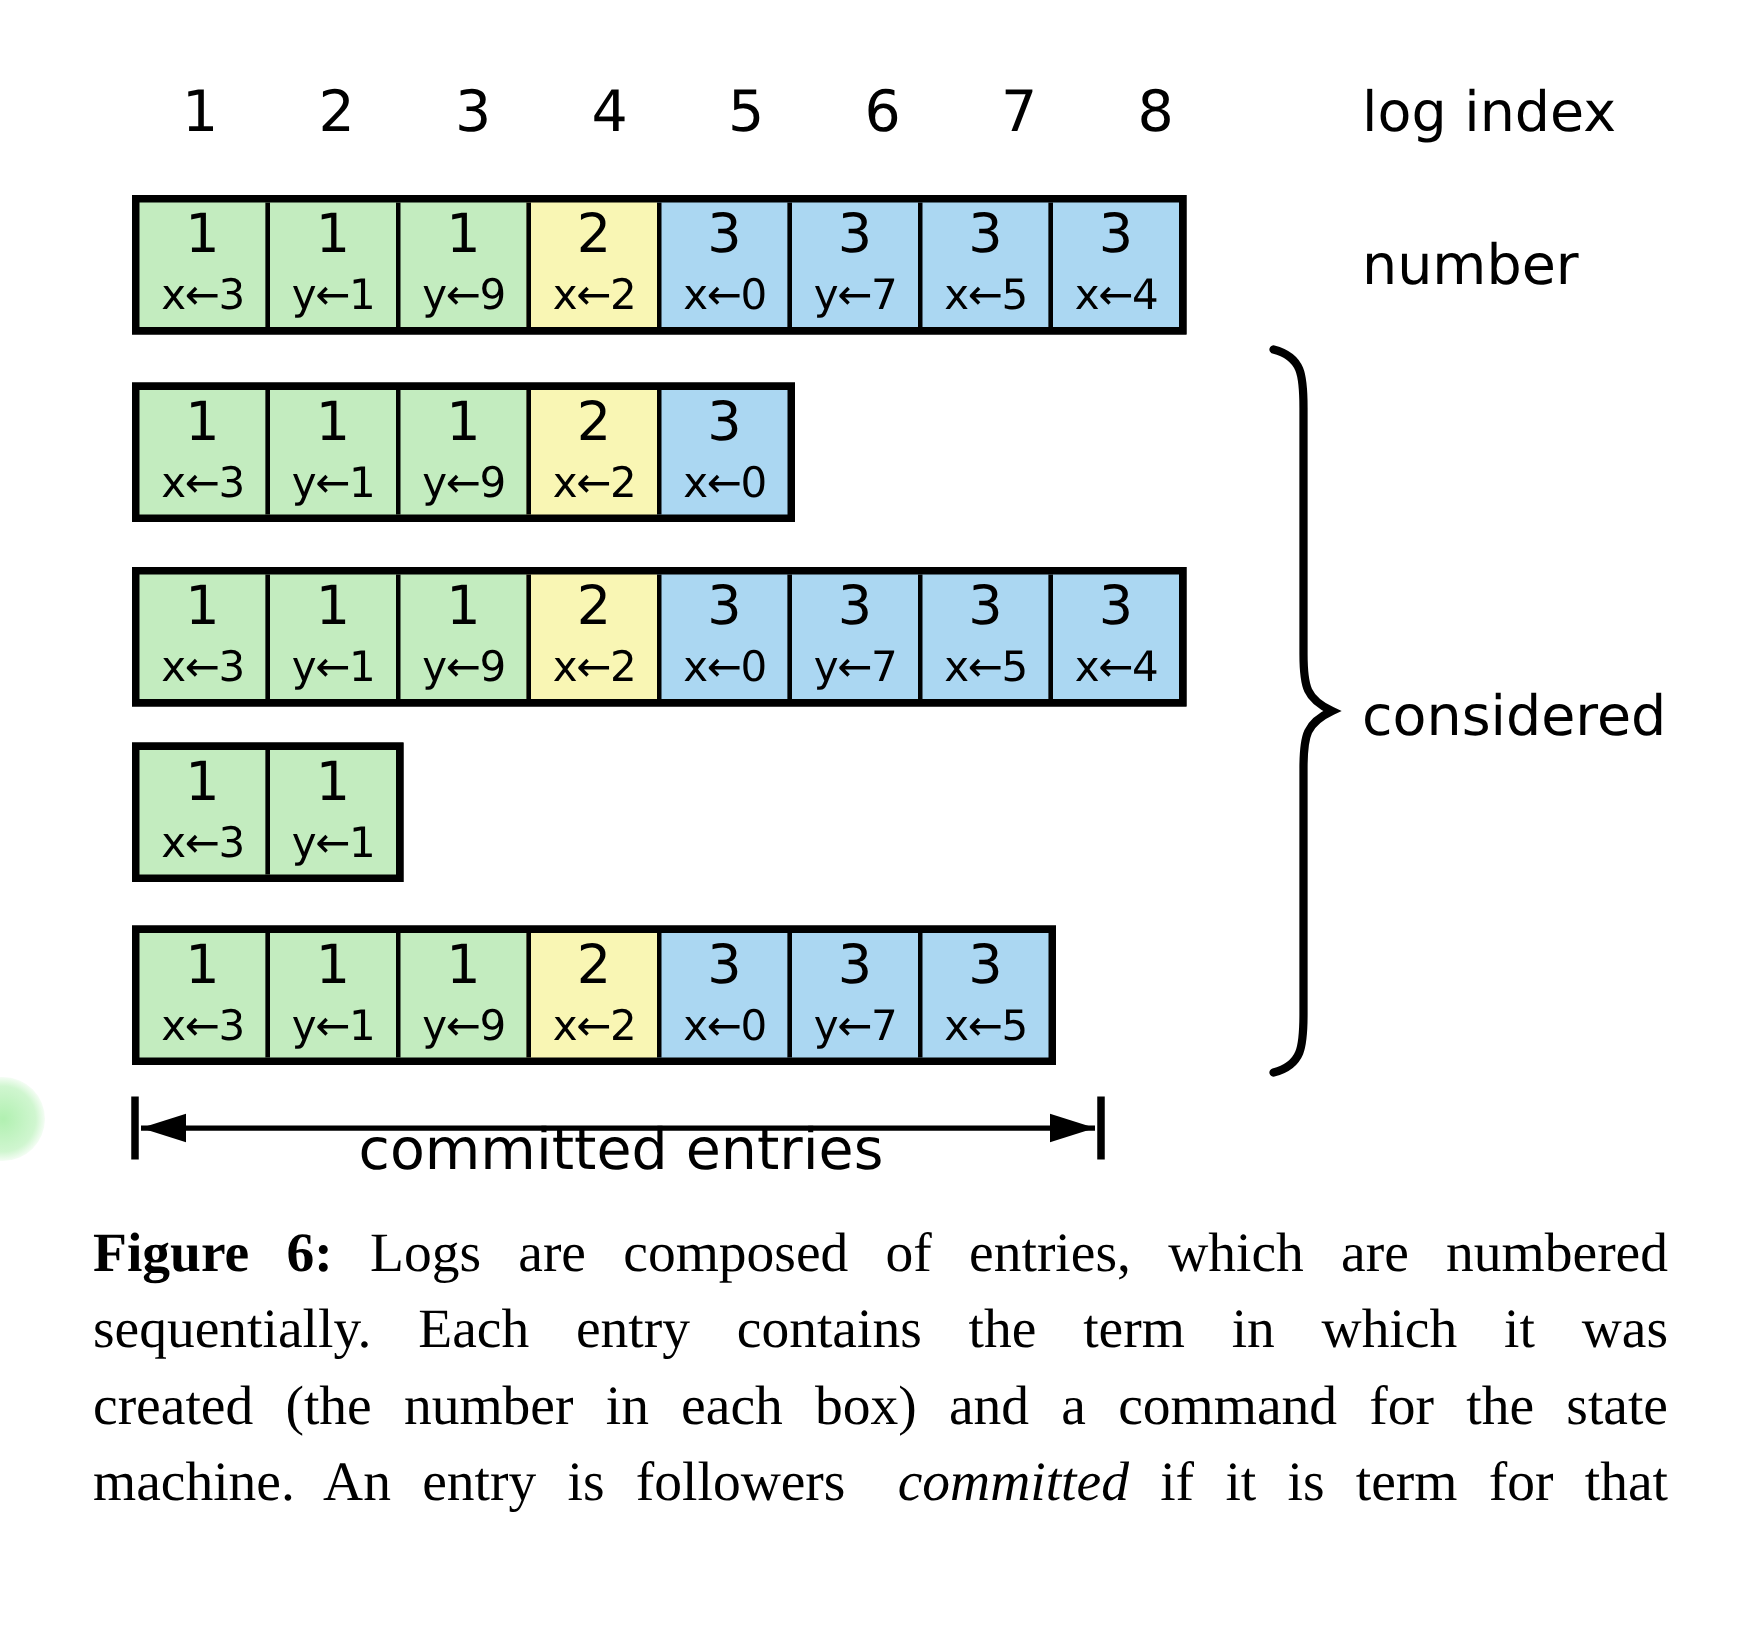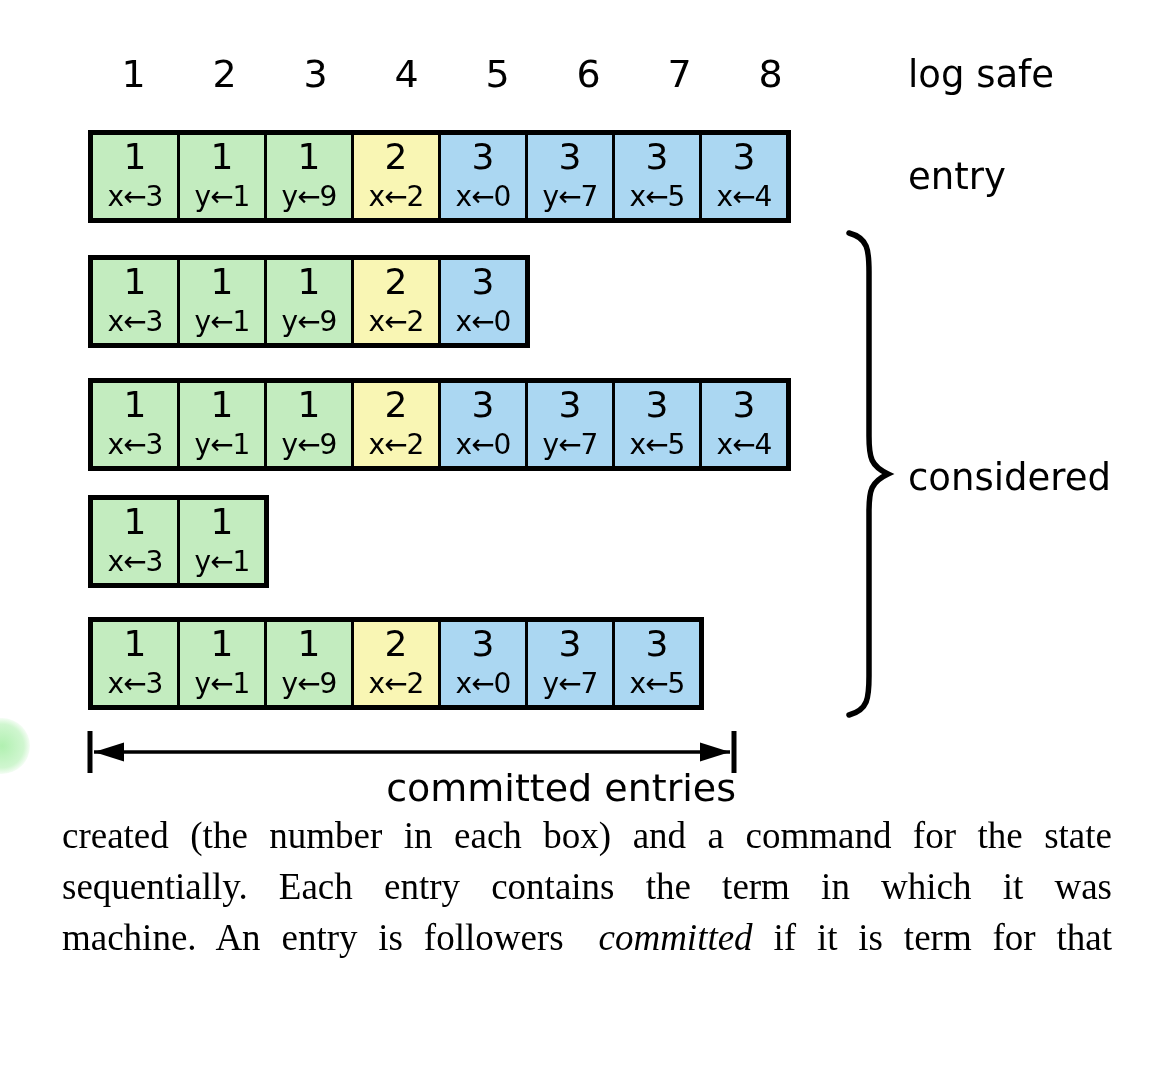--- a/index.html
+++ b/index.html
@@ -84,7 +84,7 @@
       <div class="idx">7</div>
       <div class="idx">8</div>
     </div>
-  <div class="side-label" id="log-index-label">log safe</div>
+  <div class="side-label" id="log-index-label">log index</div>
 
   <div id="rows-container">
       <div class="log-row" style="top: 130px;">

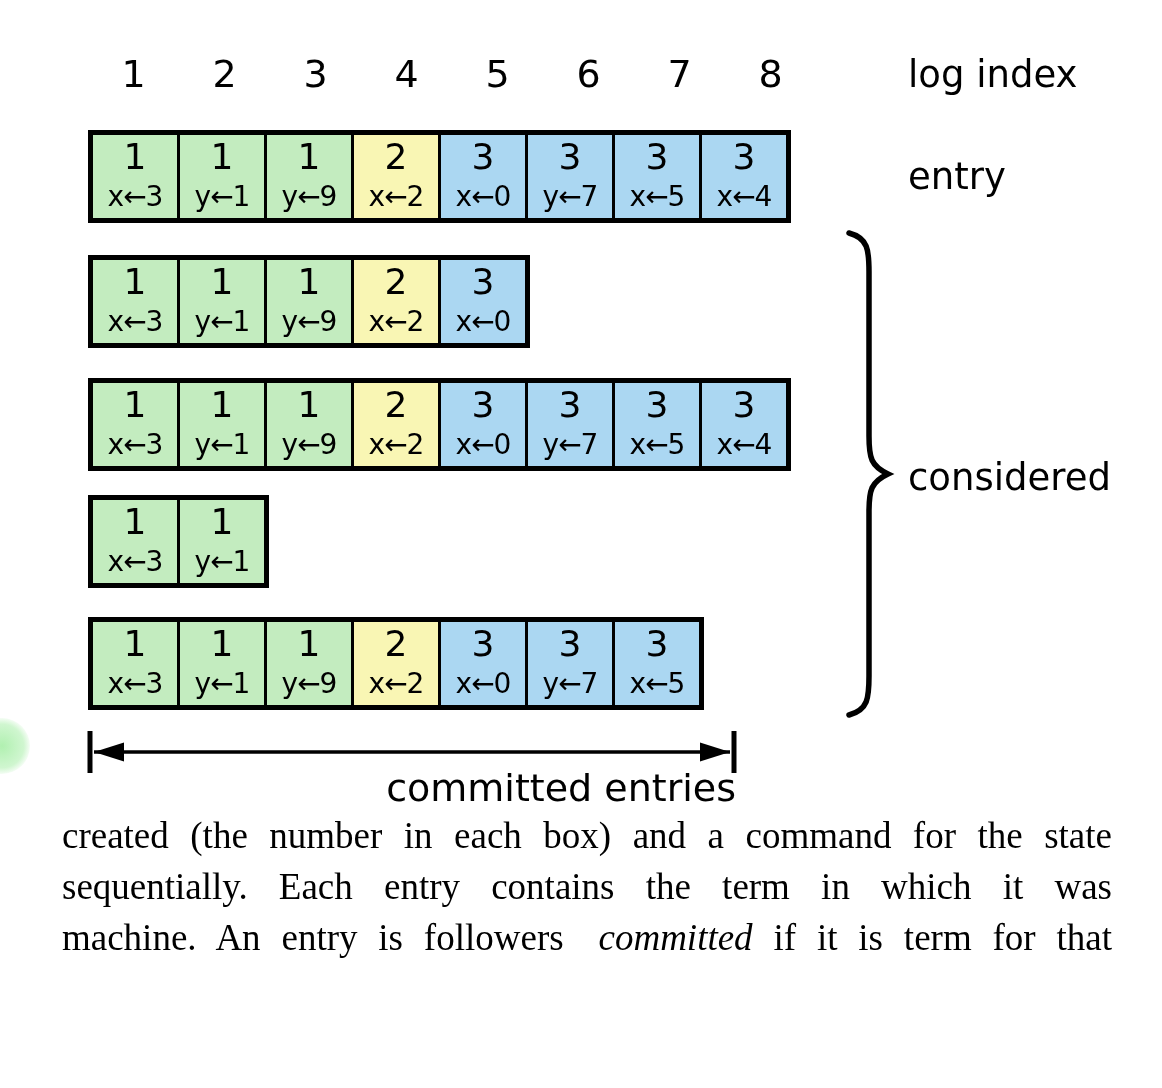--- a/index.html
+++ b/index.html
@@ -219,7 +219,7 @@
       </div>
     </div>
 
-  <div class="side-label" id="leader-label">entry</div>
+  <div class="side-label" id="leader-label">number</div>
   <div class="side-label" id="followers-label">considered</div>
 
   <svg class="overlay" width="1162" height="1088" viewBox="0 0 1162 1088">

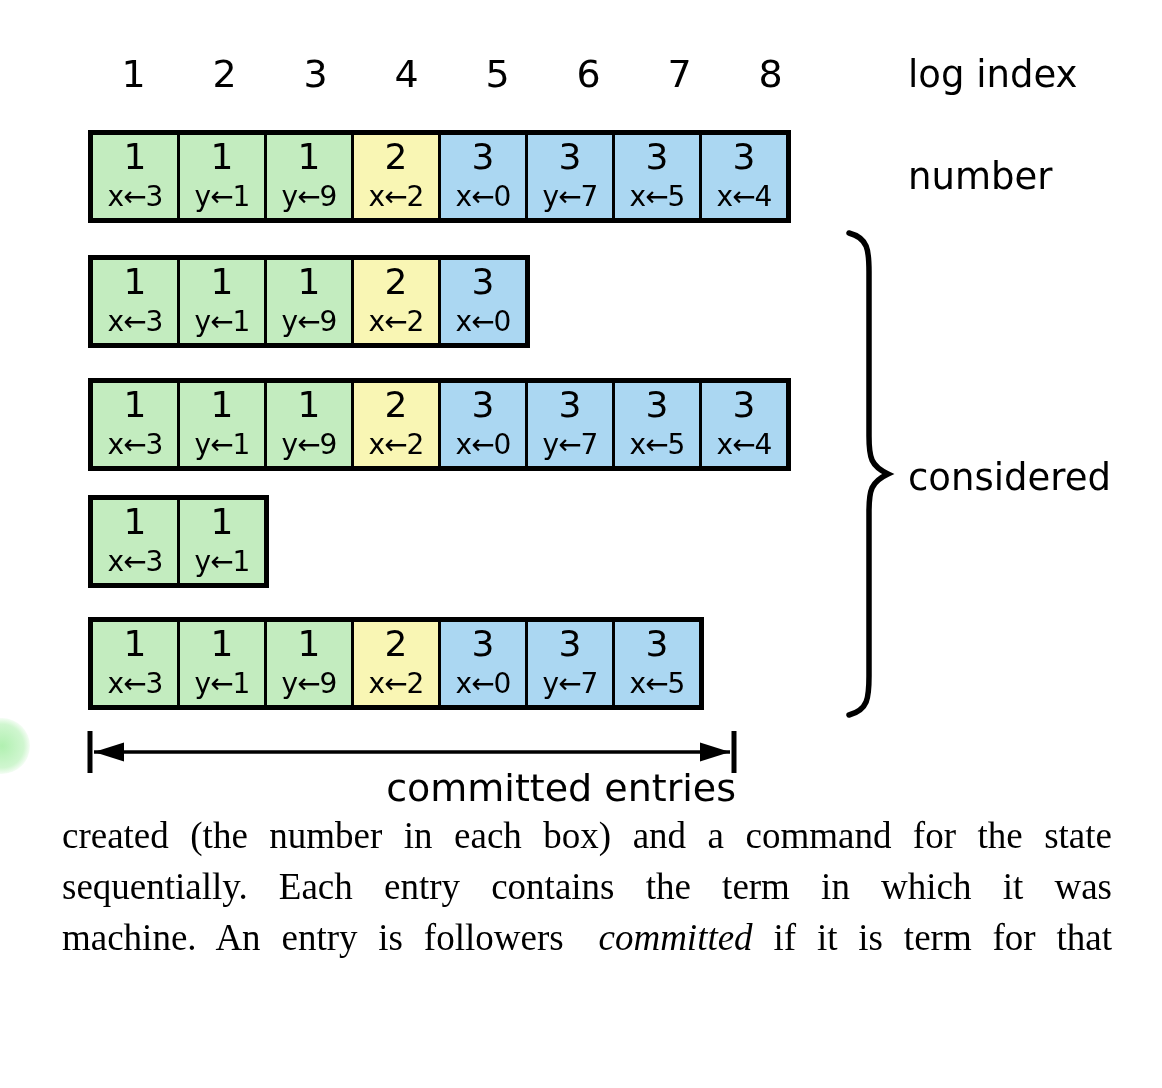--- a/index.html
+++ b/index.html
@@ -47,8 +47,8 @@
   .overlay{position:absolute;left:0;top:0;pointer-events:none;}
   
   .committed-label{
-    position:absolute;left:92px;top:766px;width:644px;
-    text-align:right;font-size:38px;
+    position:absolute;left:92px;top:744px;width:644px;
+    text-align:center;font-size:38px;
   }
   
   .caption{

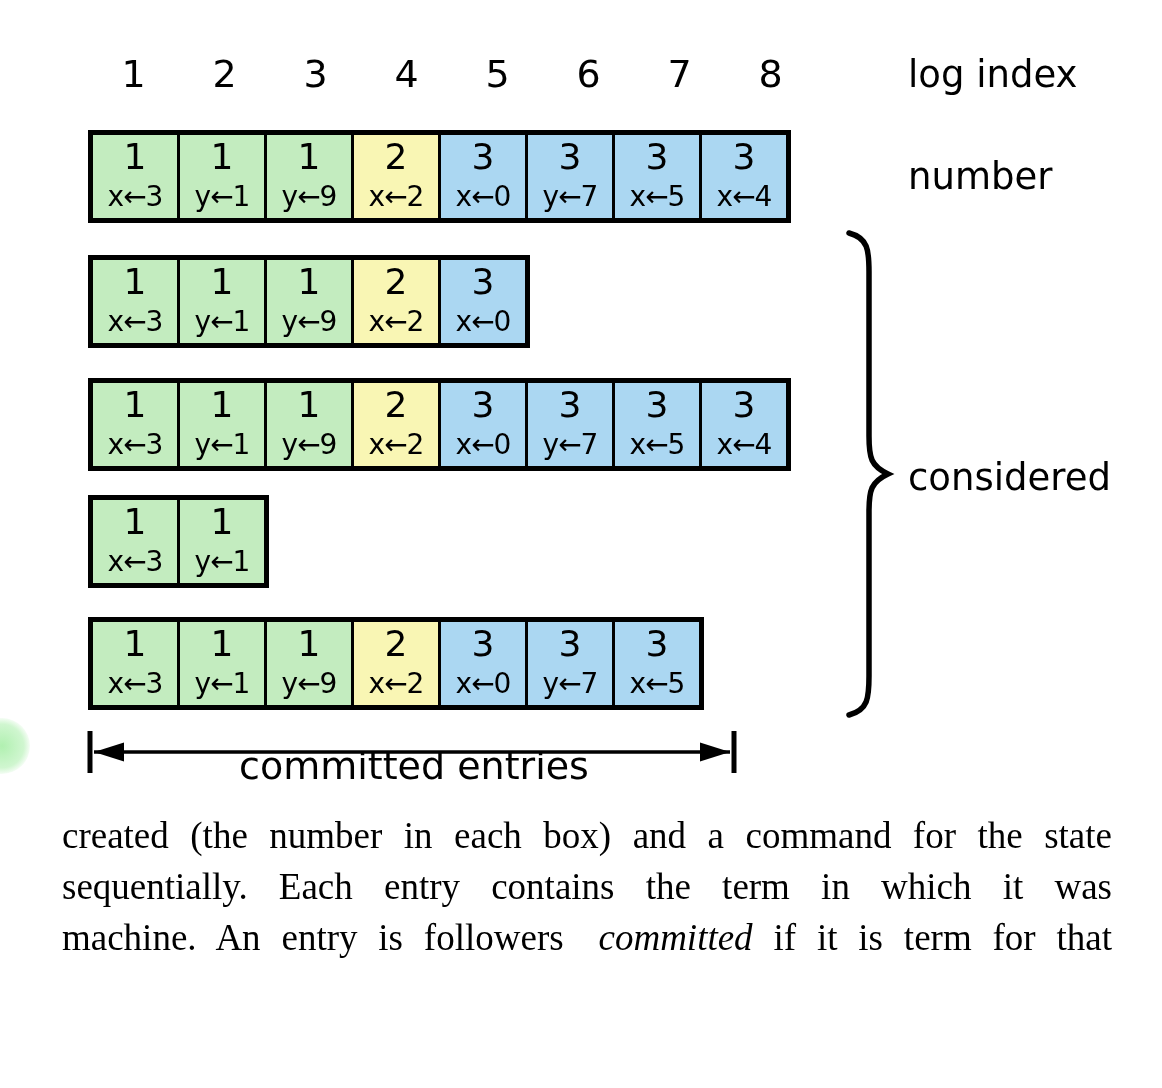--- a/index.html
+++ b/index.html
@@ -244,6 +244,7 @@
   <div class="committed-label">committed entries</div>
 
   <div class="caption">
+      <div class="cap-line"><span class="cap-b">Figure 6:</span><span> Logs are composed of entries, which are numbered</span></div>
       <div class="cap-line"><span>created (the number in each box) and a command for the state</span></div>
       <div class="cap-line"><span>sequentially. Each entry contains the term in which it was</span></div>
       <div class="cap-line"><span>machine. An entry is followers </span><span class="cap-i">committed</span><span> if it is term for that</span></div>

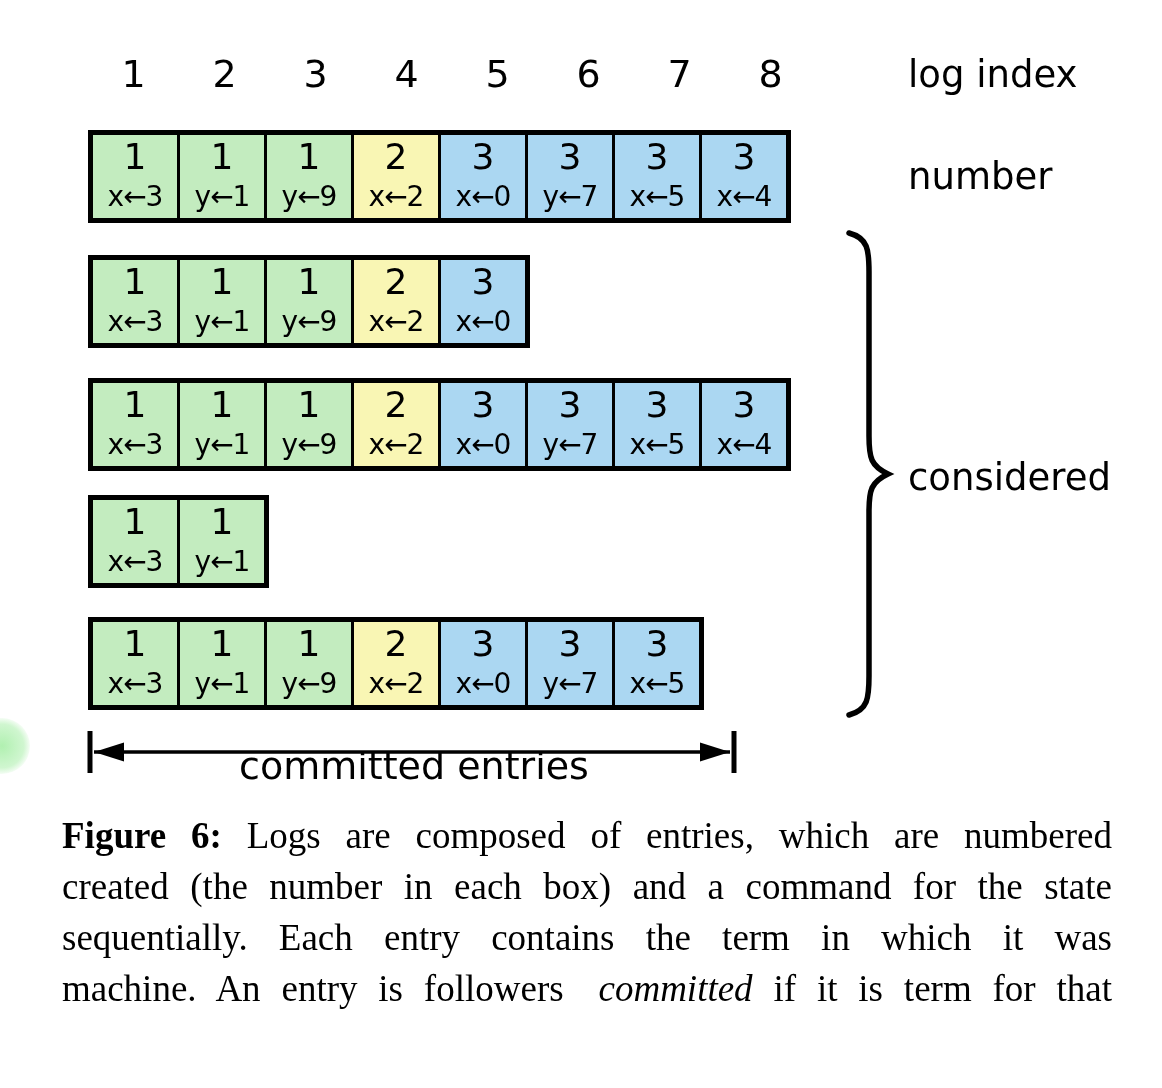--- a/index.html
+++ b/index.html
@@ -245,8 +245,8 @@
 
   <div class="caption">
       <div class="cap-line"><span class="cap-b">Figure 6:</span><span> Logs are composed of entries, which are numbered</span></div>
+      <div class="cap-line"><span>sequentially. Each entry contains the term in which it was</span></div>
       <div class="cap-line"><span>created (the number in each box) and a command for the state</span></div>
-      <div class="cap-line"><span>sequentially. Each entry contains the term in which it was</span></div>
       <div class="cap-line"><span>machine. An entry is followers </span><span class="cap-i">committed</span><span> if it is term for that</span></div>
     </div>
 

